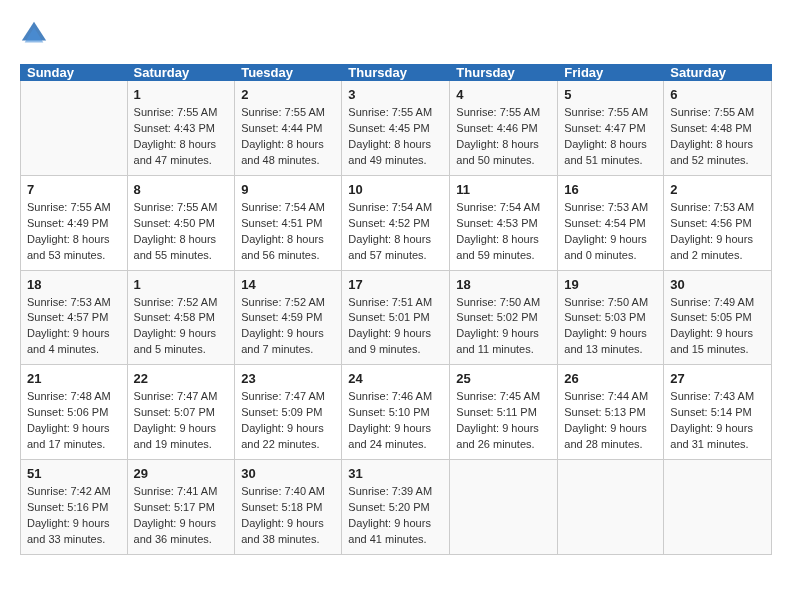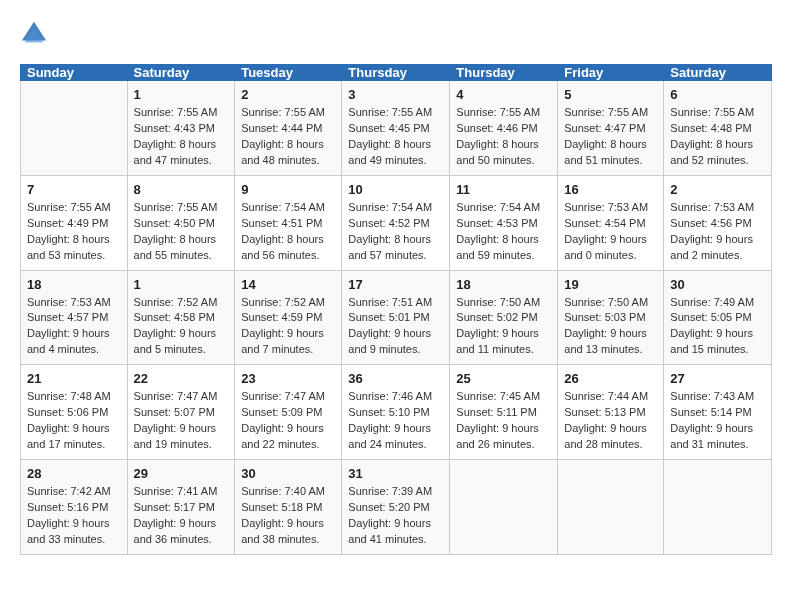--- a/index.html
+++ b/index.html
@@ -232,7 +232,7 @@
           <div class="day-info">Sunrise: 7:47 AM<br>Sunset: 5:09 PM<br>Daylight: 9 hours<br> and 22 minutes.</div>
         </td>
         <td>
-          <span class="day-number">36</span>
+          <span class="day-number">24</span>
           <div class="day-info">Sunrise: 7:46 AM<br>Sunset: 5:10 PM<br>Daylight: 9 hours<br> and 24 minutes.</div>
         </td>
         <td>

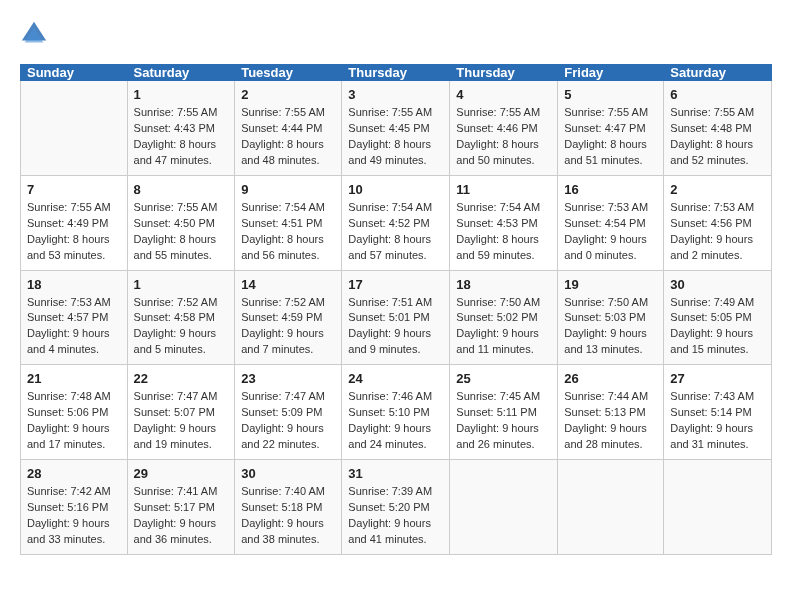--- a/index.html
+++ b/index.html
@@ -250,7 +250,7 @@
       </tr>
       <tr>
         <td>
-          <span class="day-number">28</span>
+          <span class="day-number">51</span>
           <div class="day-info">Sunrise: 7:42 AM<br>Sunset: 5:16 PM<br>Daylight: 9 hours<br> and 33 minutes.</div>
         </td>
         <td>

